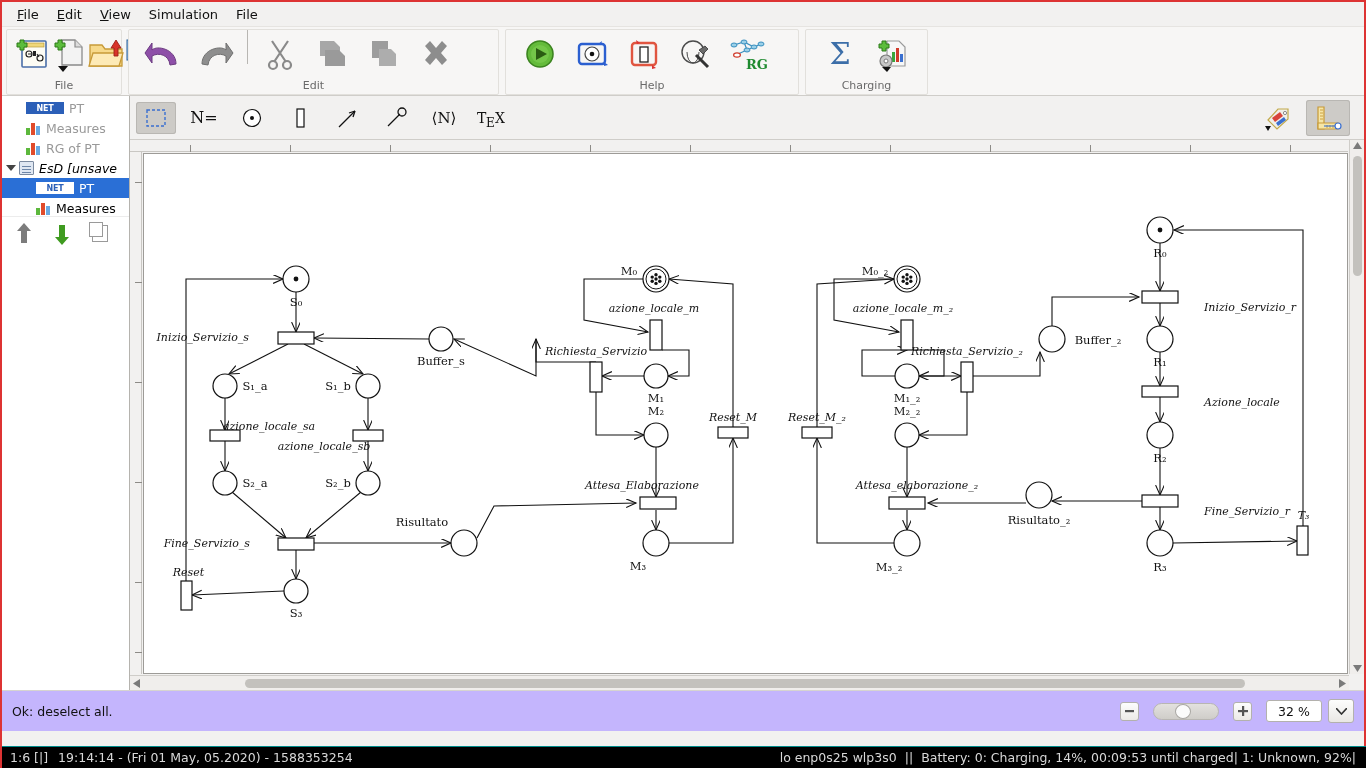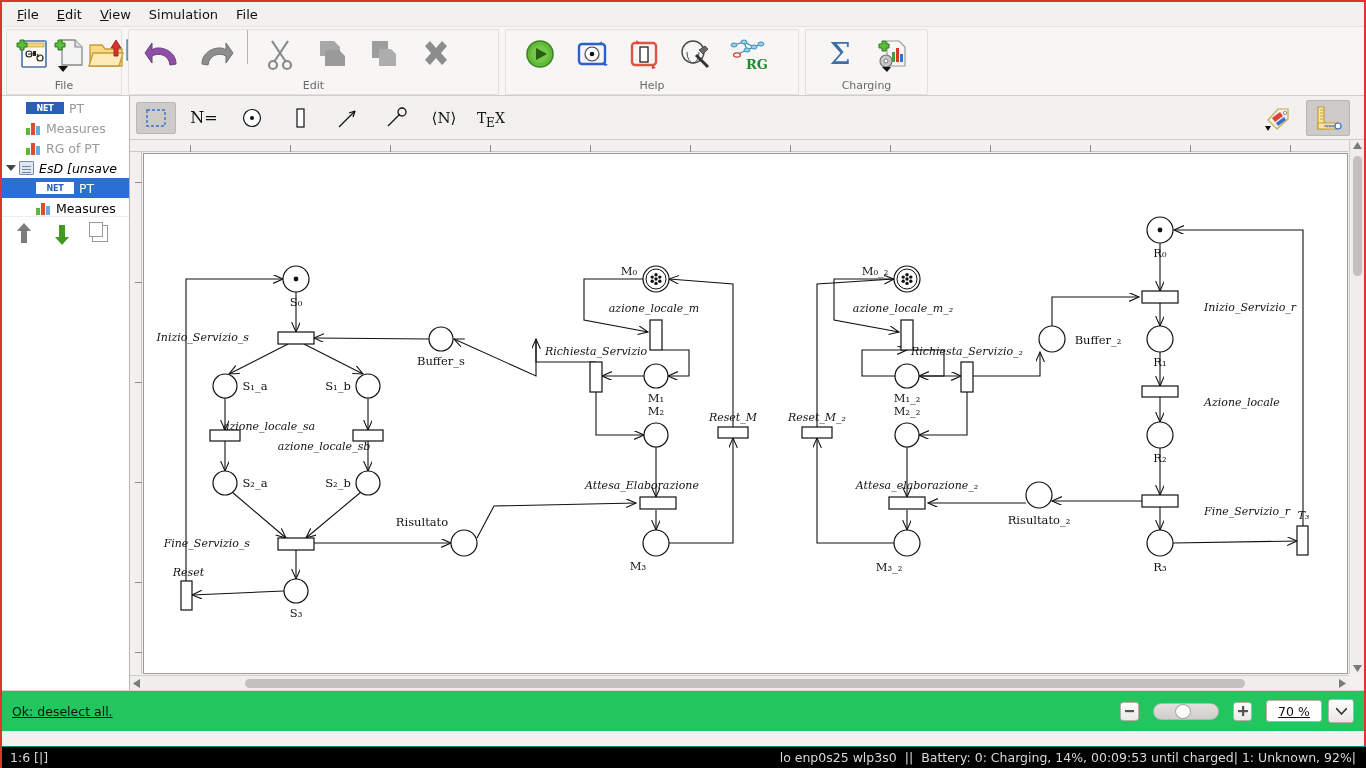--- a/index.html
+++ b/index.html
@@ -181,12 +181,11 @@
 
   
   #statusbar {
-    height: 41px; background: #22c55e;
+    height: 41px; background: #c4b5fd;
     display: flex; align-items: center;
     border-top: 1px solid #d6d4d0;
     padding: 0 10px; font-size: 12.5px; color: #111;
     position: relative;
-    text-decoration: underline;
   }
   #zoomarea { margin-left: auto; display: flex; align-items: center; gap: 14px; }
   .zb {

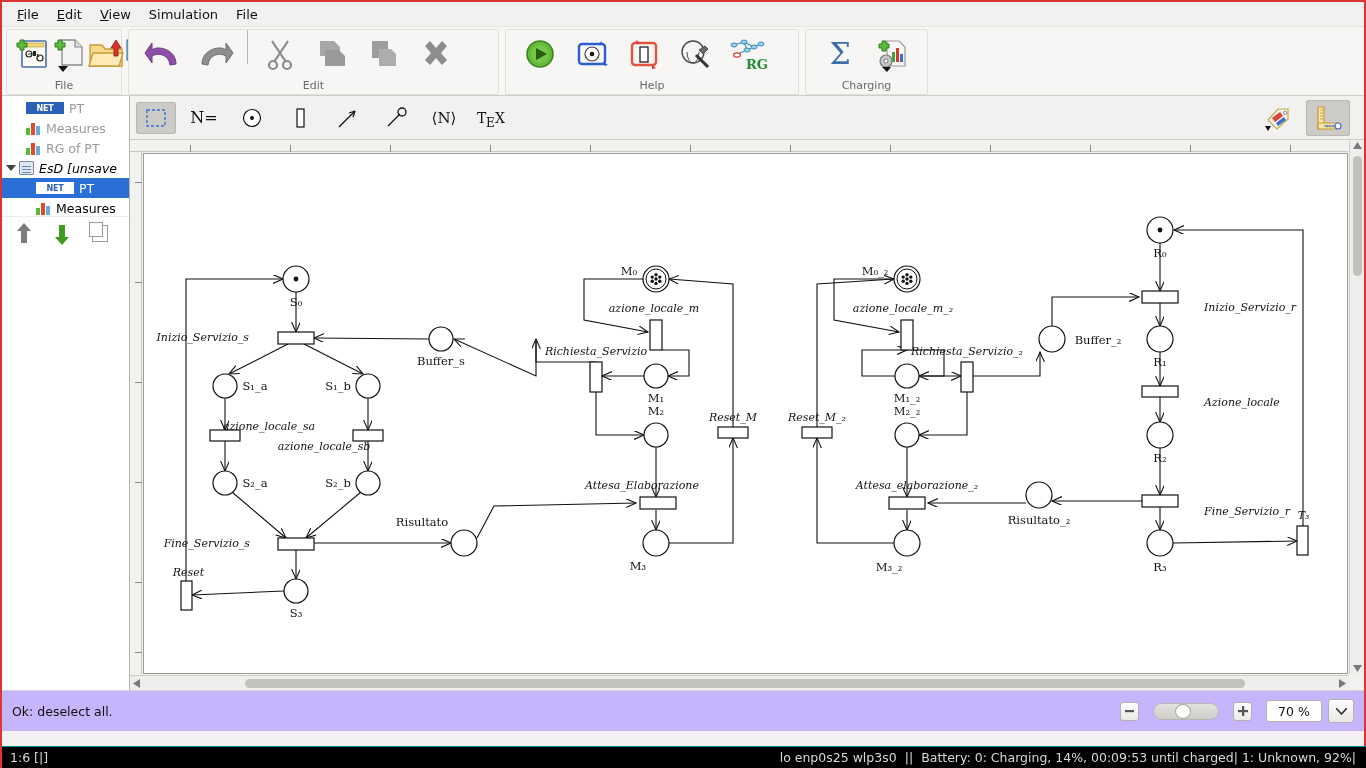--- a/index.html
+++ b/index.html
@@ -754,7 +754,7 @@
             <rect x="4" y="0" width="2.2" height="10" fill="#555"></rect>
           </svg>
       </span>
-      <div id="zoomval">70 %</div>
+      <div id="zoomval">32 %</div>
       <div id="zoomcombo">
         <svg width="11" height="7">
             <path d="M0 0 L5.5 6 L11 0" fill="none" stroke="#333" stroke-width="1.6"></path>

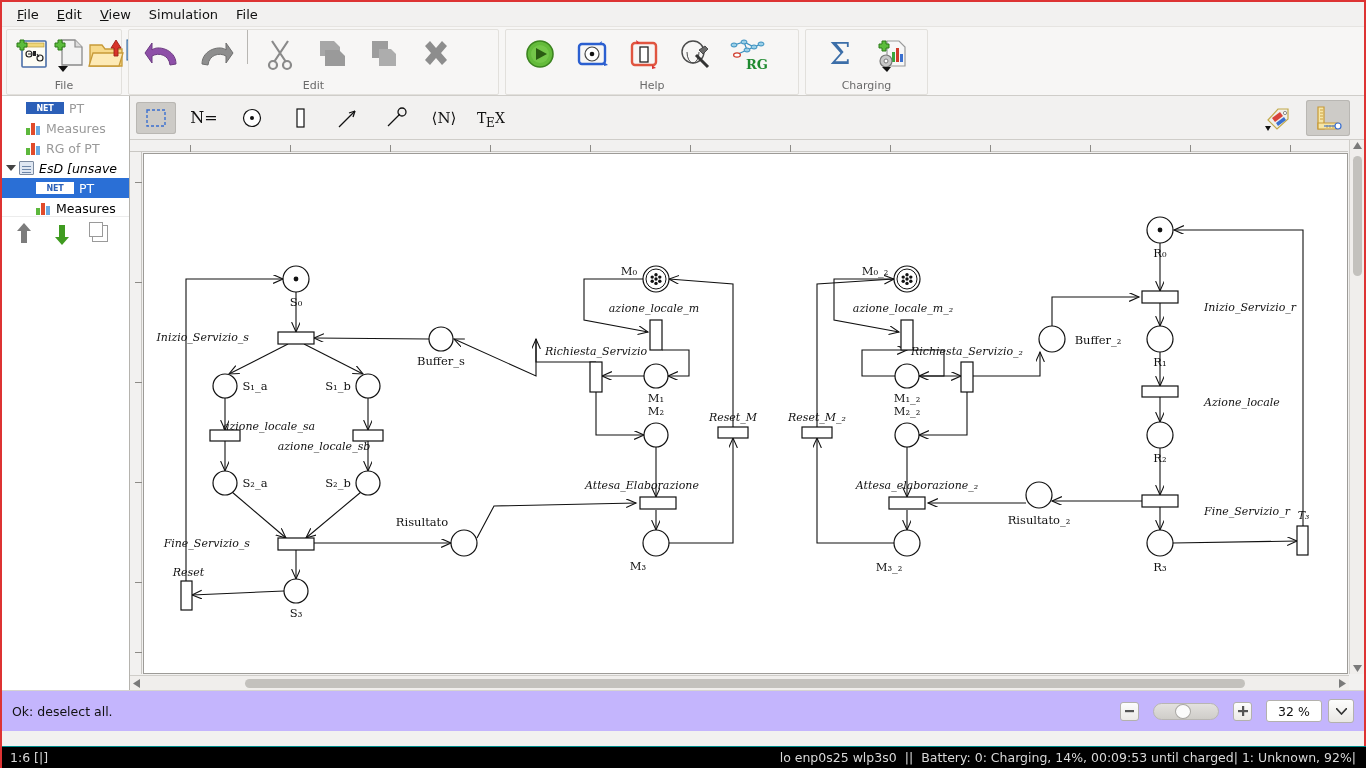--- a/index.html
+++ b/index.html
@@ -766,6 +766,7 @@
   <div id="sysbar">
     <div class="left">
       <span>1:6 [|]</span>
+      <span>19:14:14 - (Fri 01 May, 05.2020) - 1588353254</span>
     </div>
     <div class="right">
       <span>lo enp0s25 wlp3s0</span>

